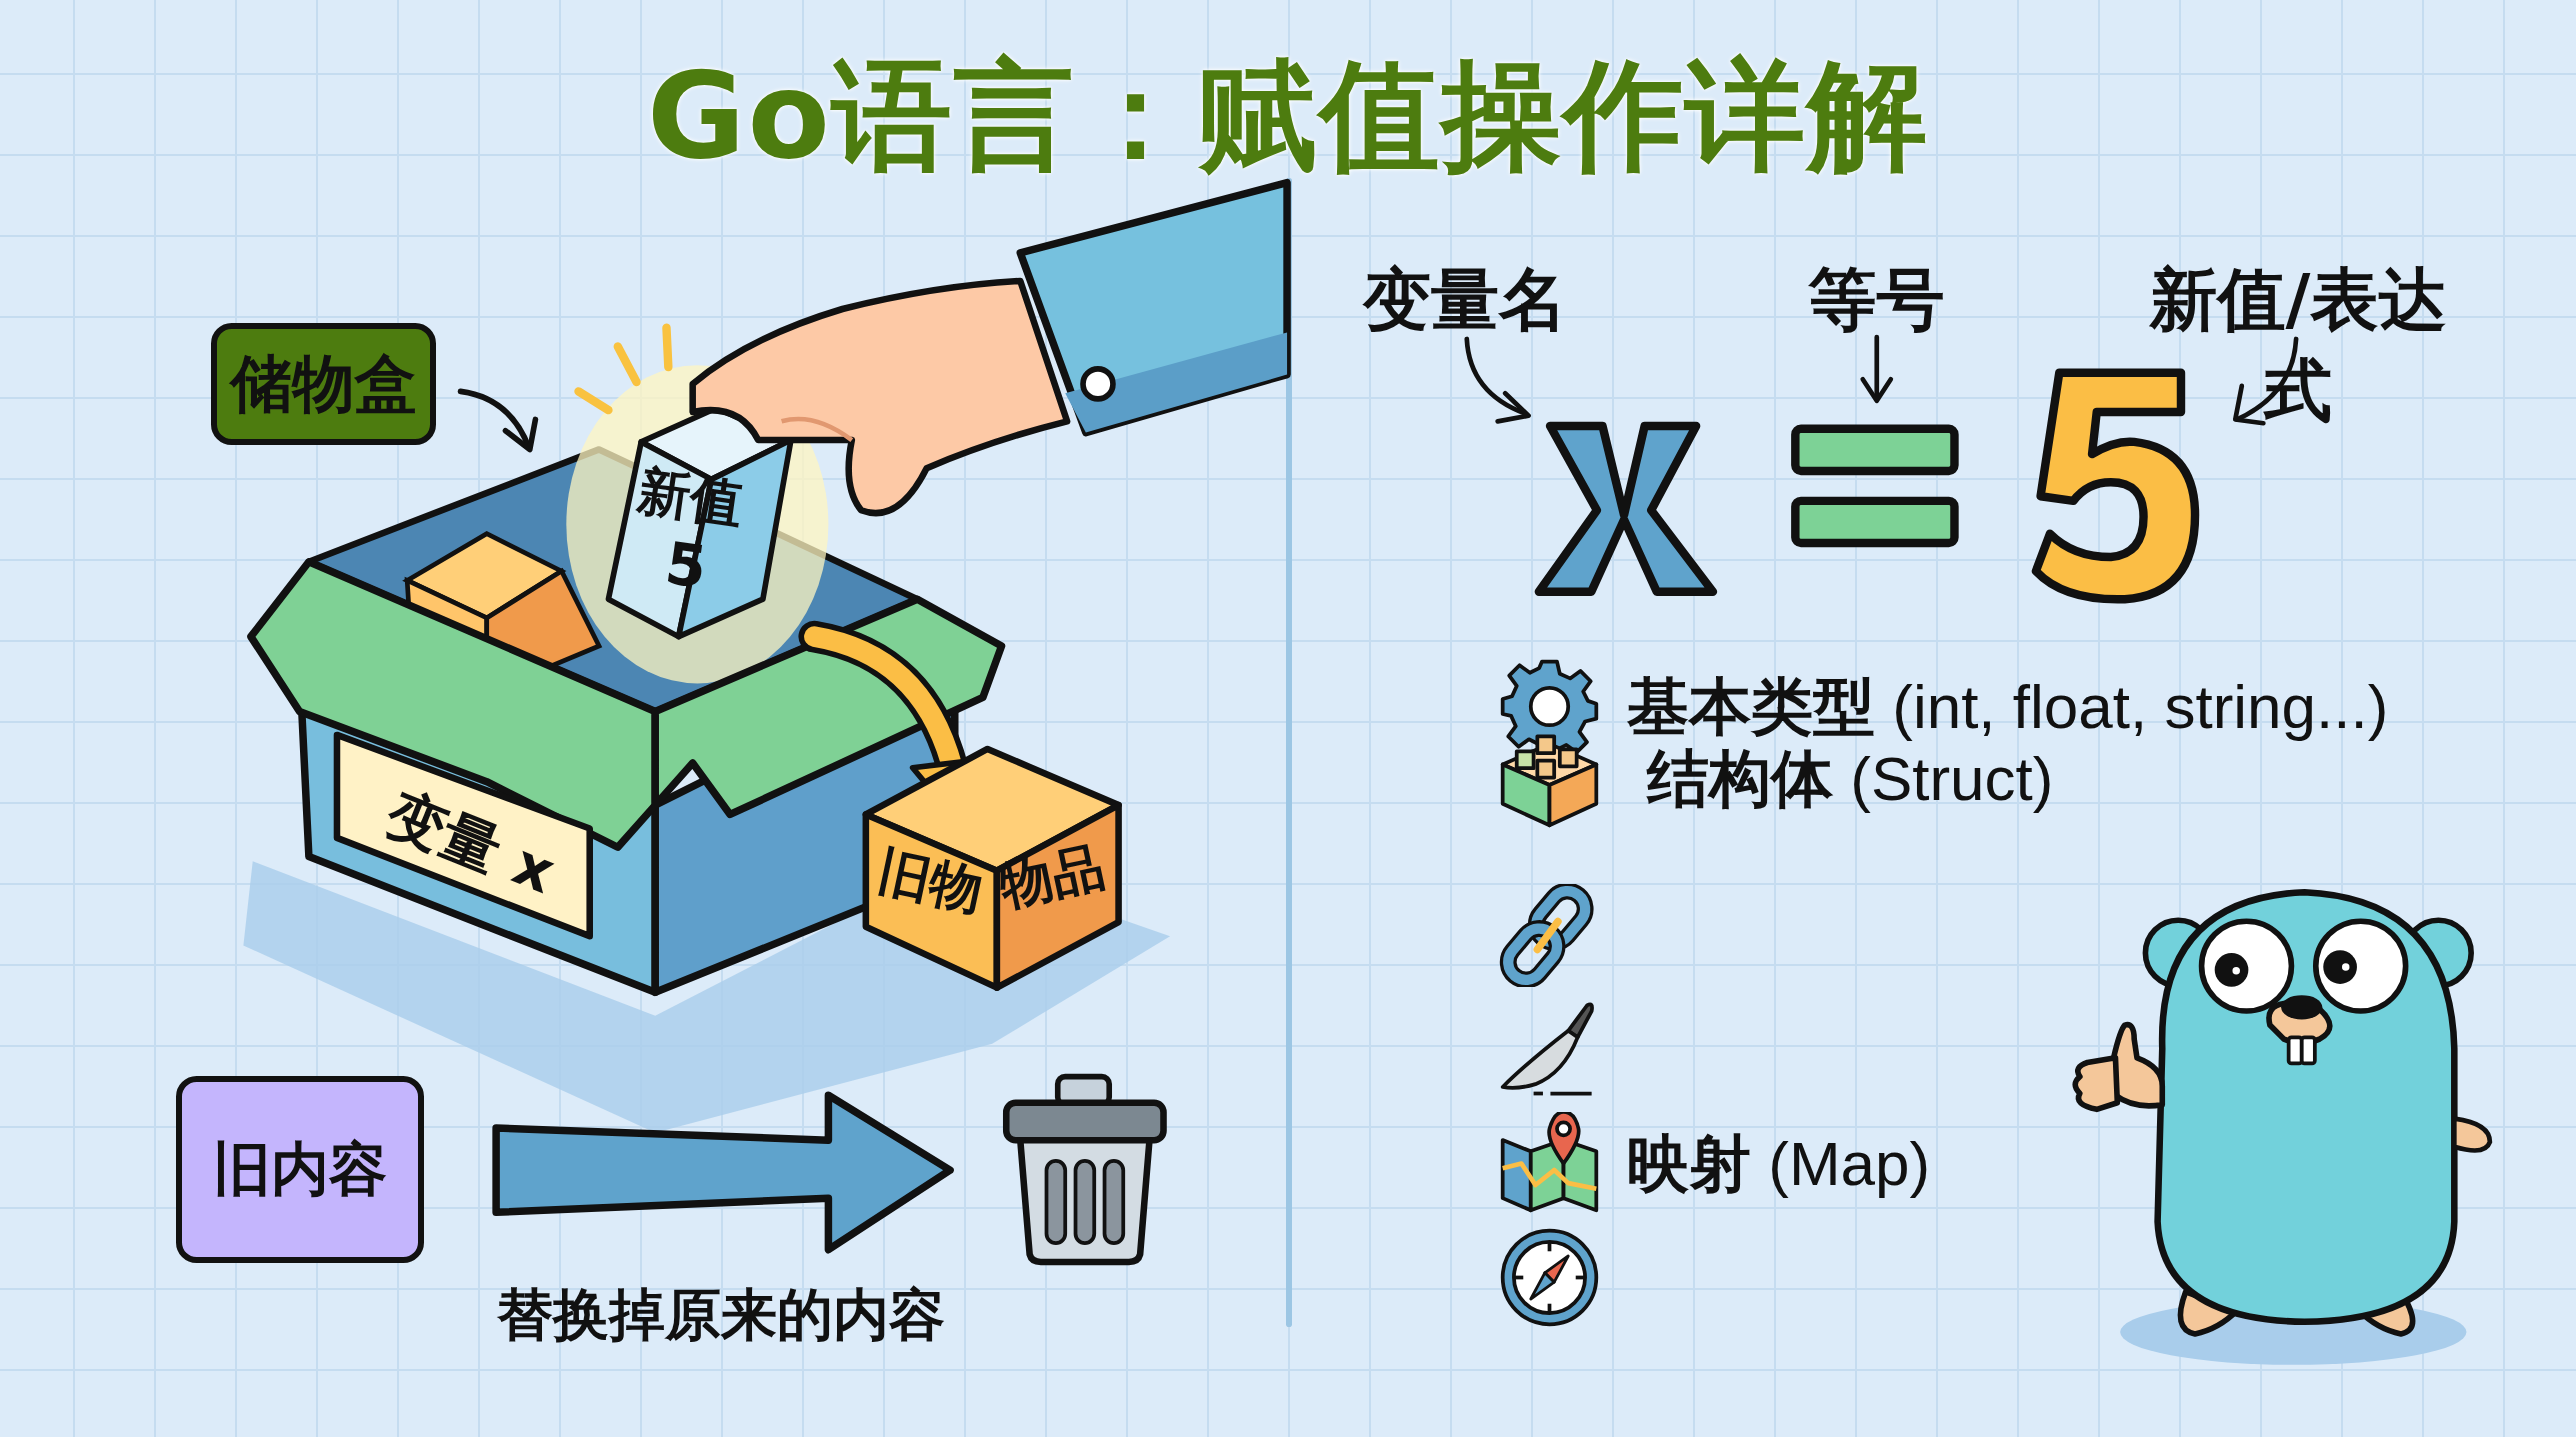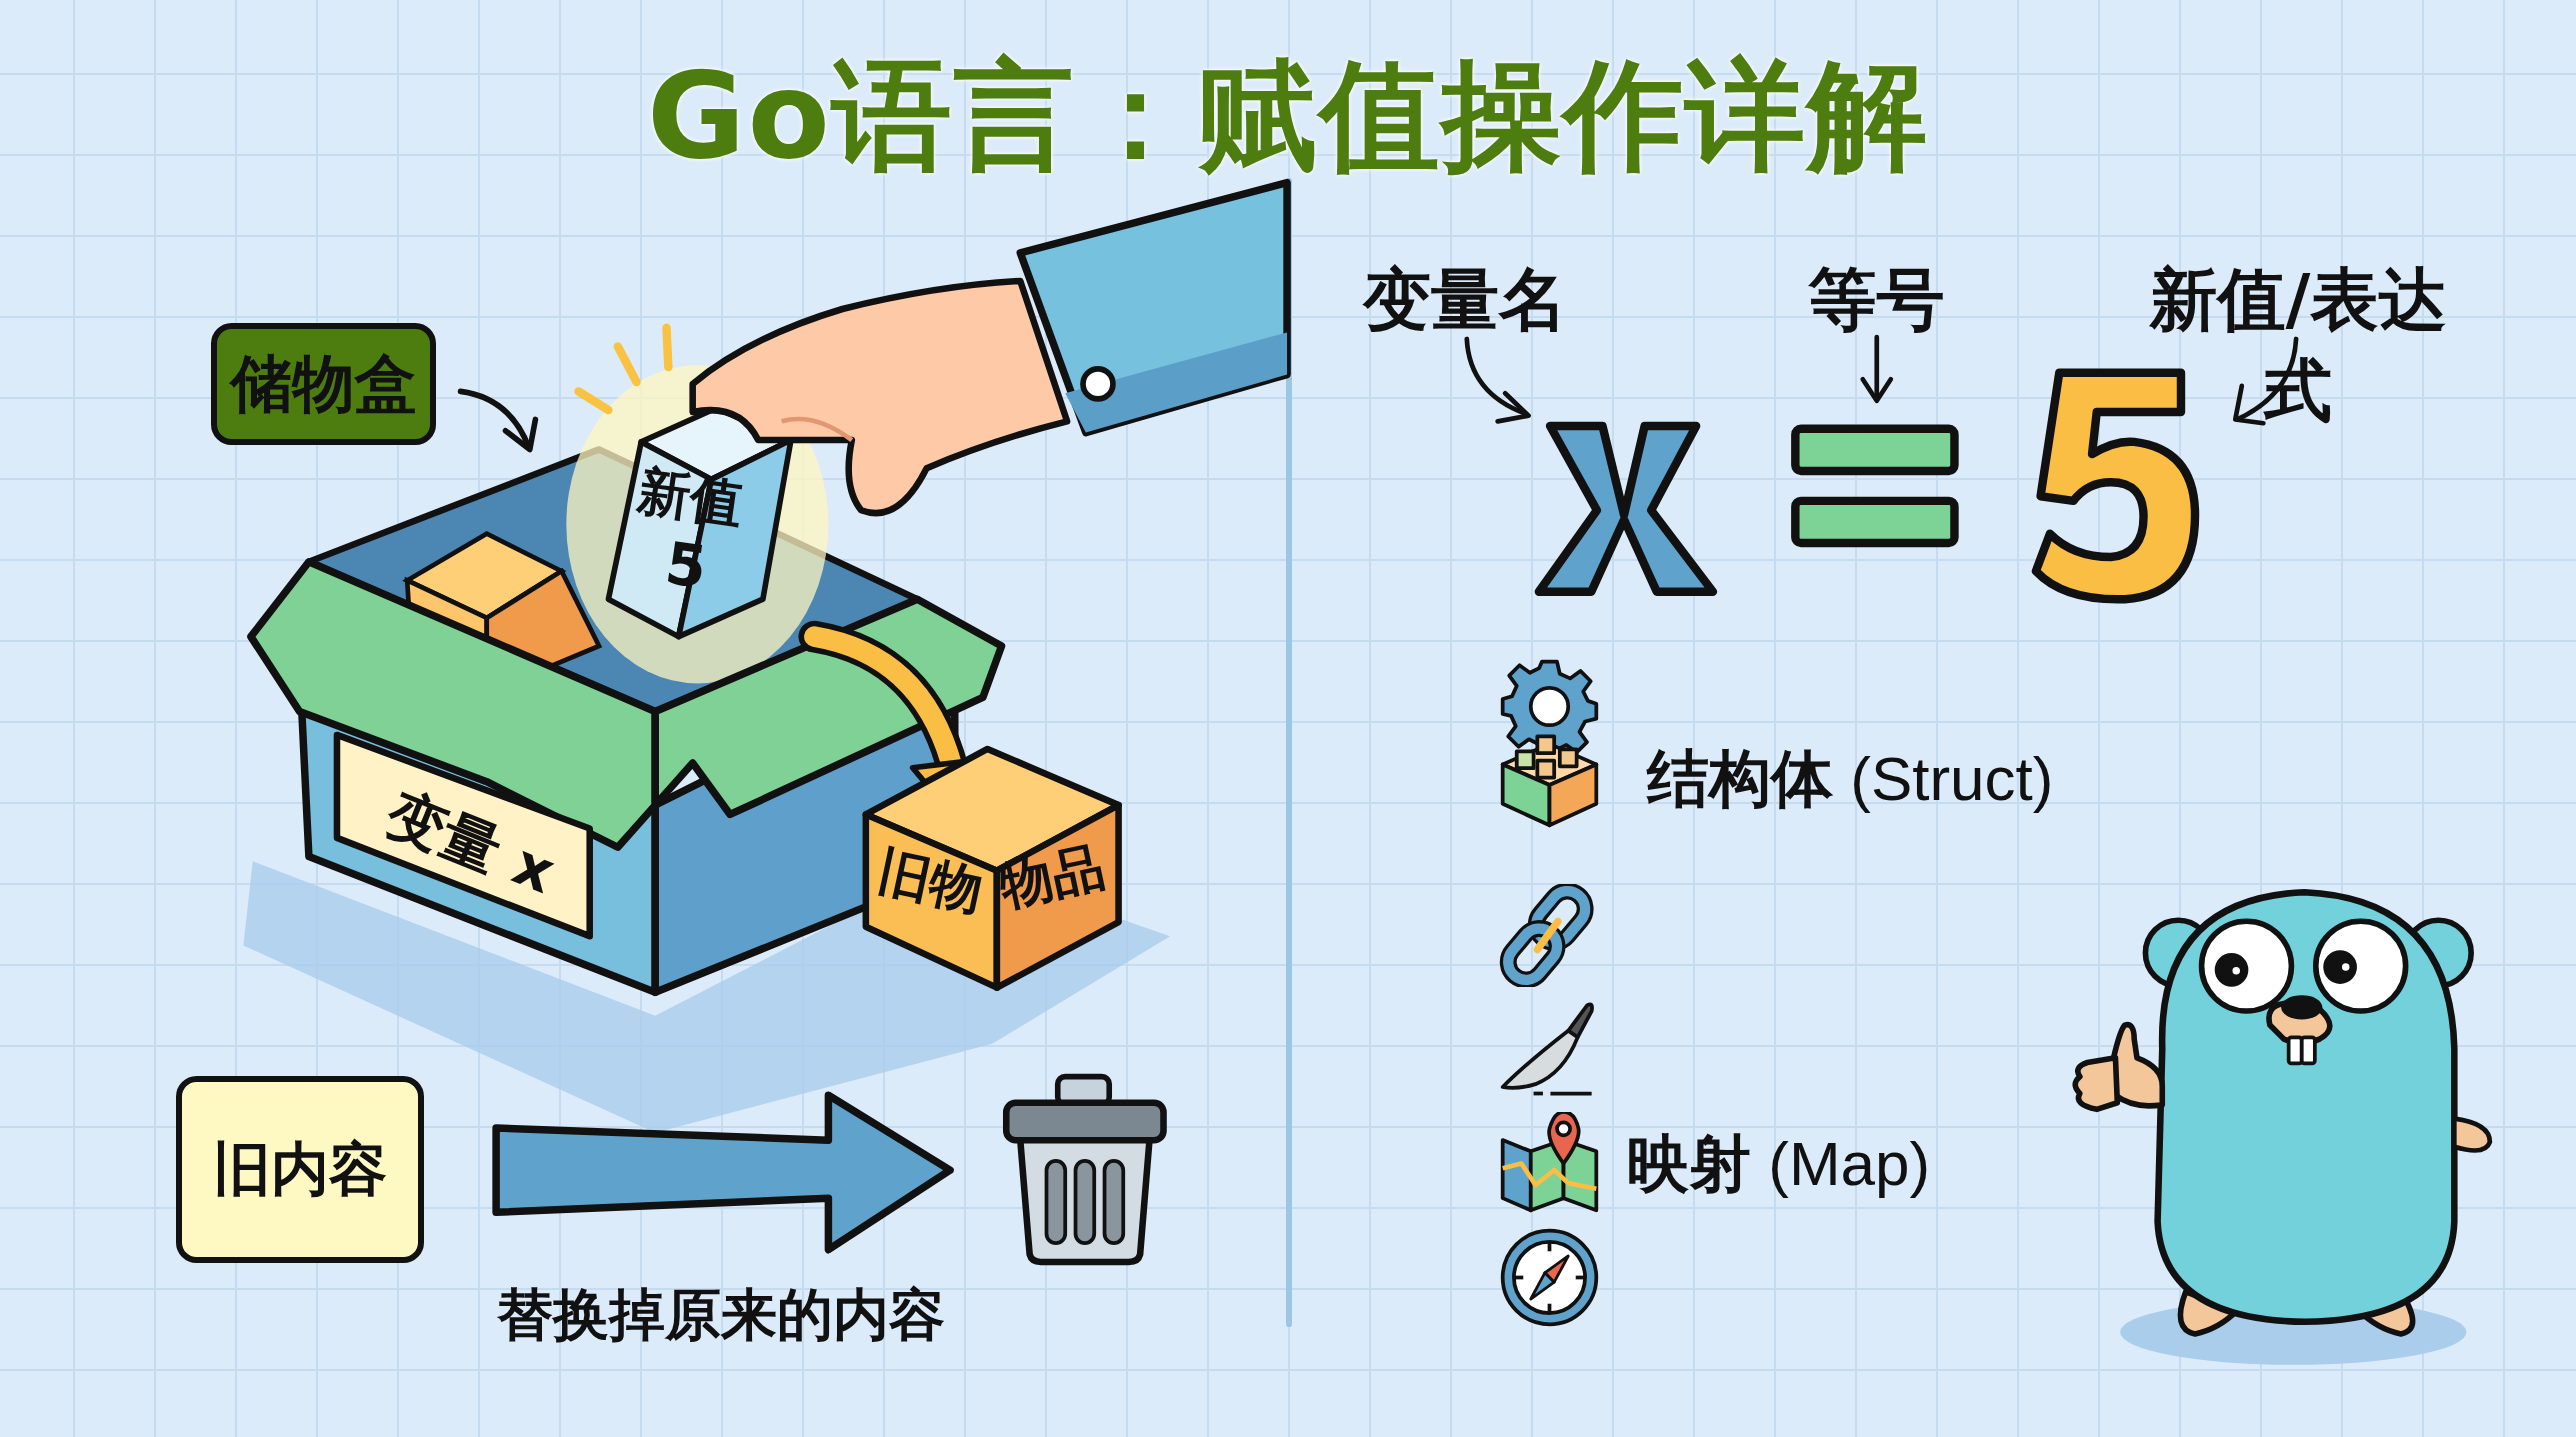--- a/index.html
+++ b/index.html
@@ -173,6 +173,10 @@
       <circle cx="0" cy="0" r="20" fill="#fff"></circle>
     </g>
   </svg>
+  <div class="legend-text">
+    <span class="zh">基本类型</span>
+    <span class="en">(int, float, string...)</span>
+  </div>
 </div>
 
 <div class="legend-row" style="top:727px;gap:20px;">

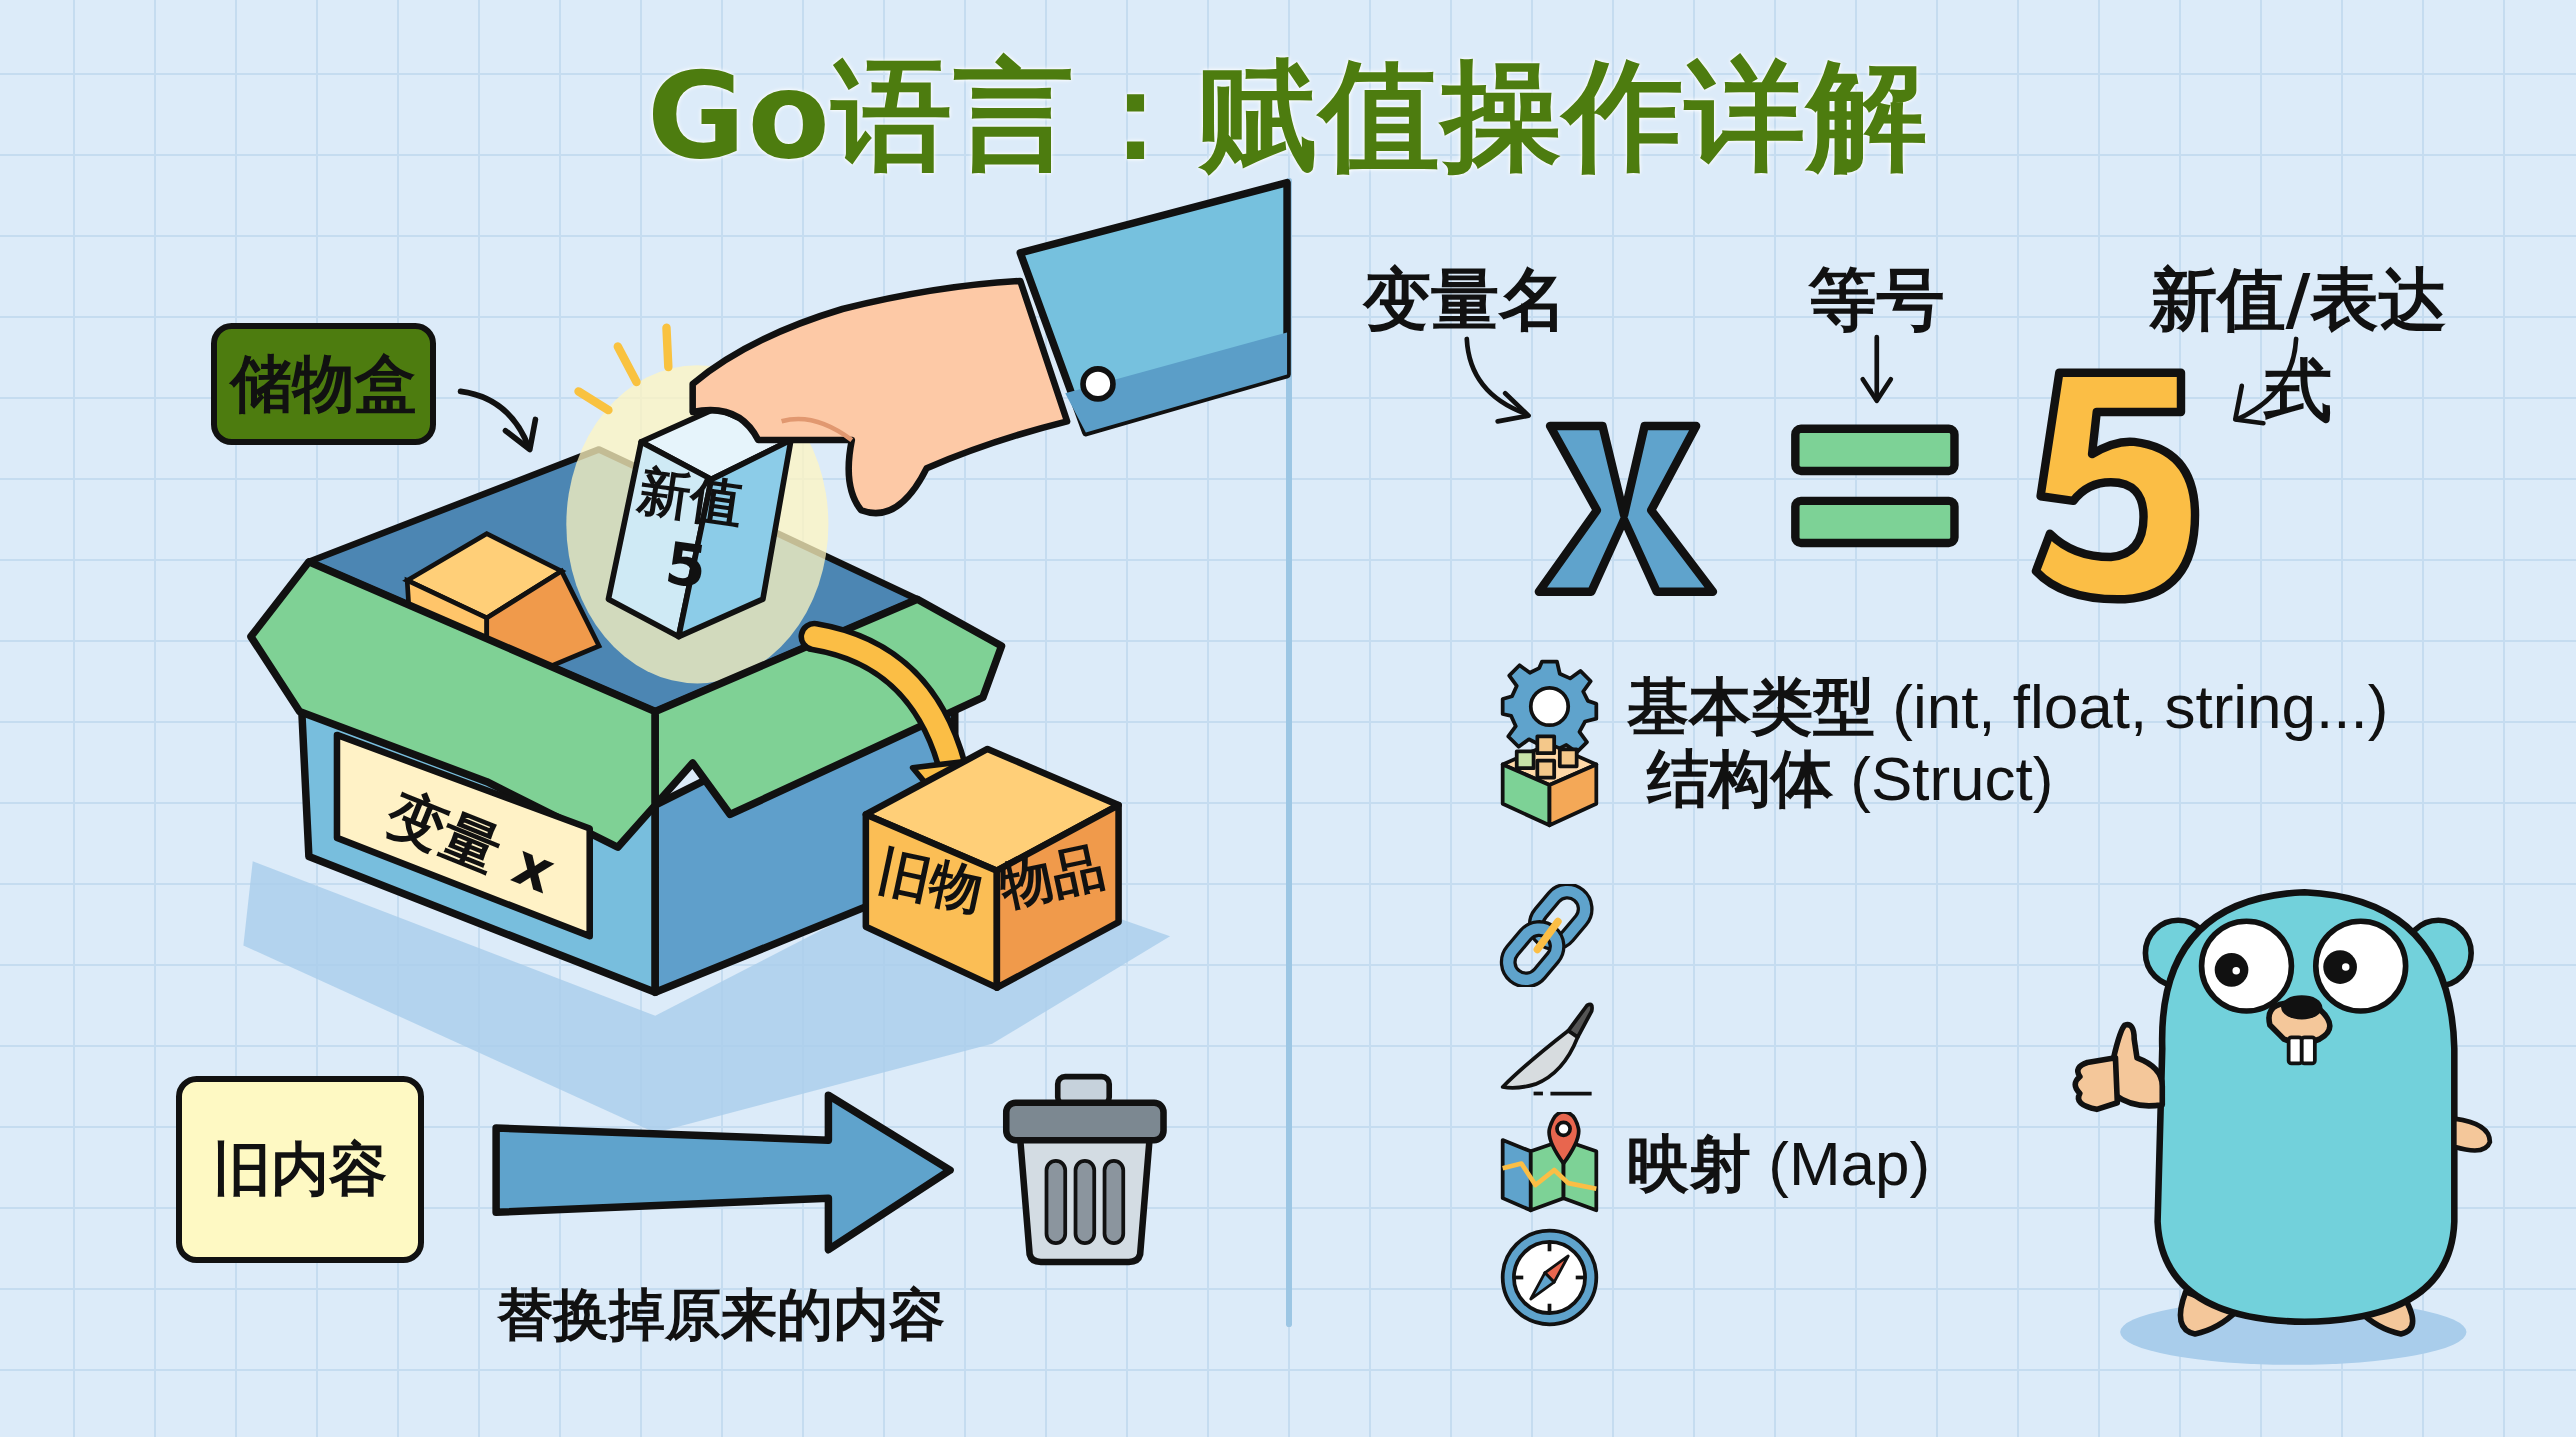--- a/index.html
+++ b/index.html
@@ -34,7 +34,7 @@
   }
   .old-box {
     left: 176px; top: 1076px; width: 248px; height: 187px;
-    background: #fef9c3; border: 6.6px solid #111; border-radius: 20.6px;
+    background: #c4b5fd; border: 6.6px solid #111; border-radius: 20.6px;
     box-sizing: border-box; display: flex; align-items: center; justify-content: center;
     font-size: 58px; font-weight: bold;
   }

